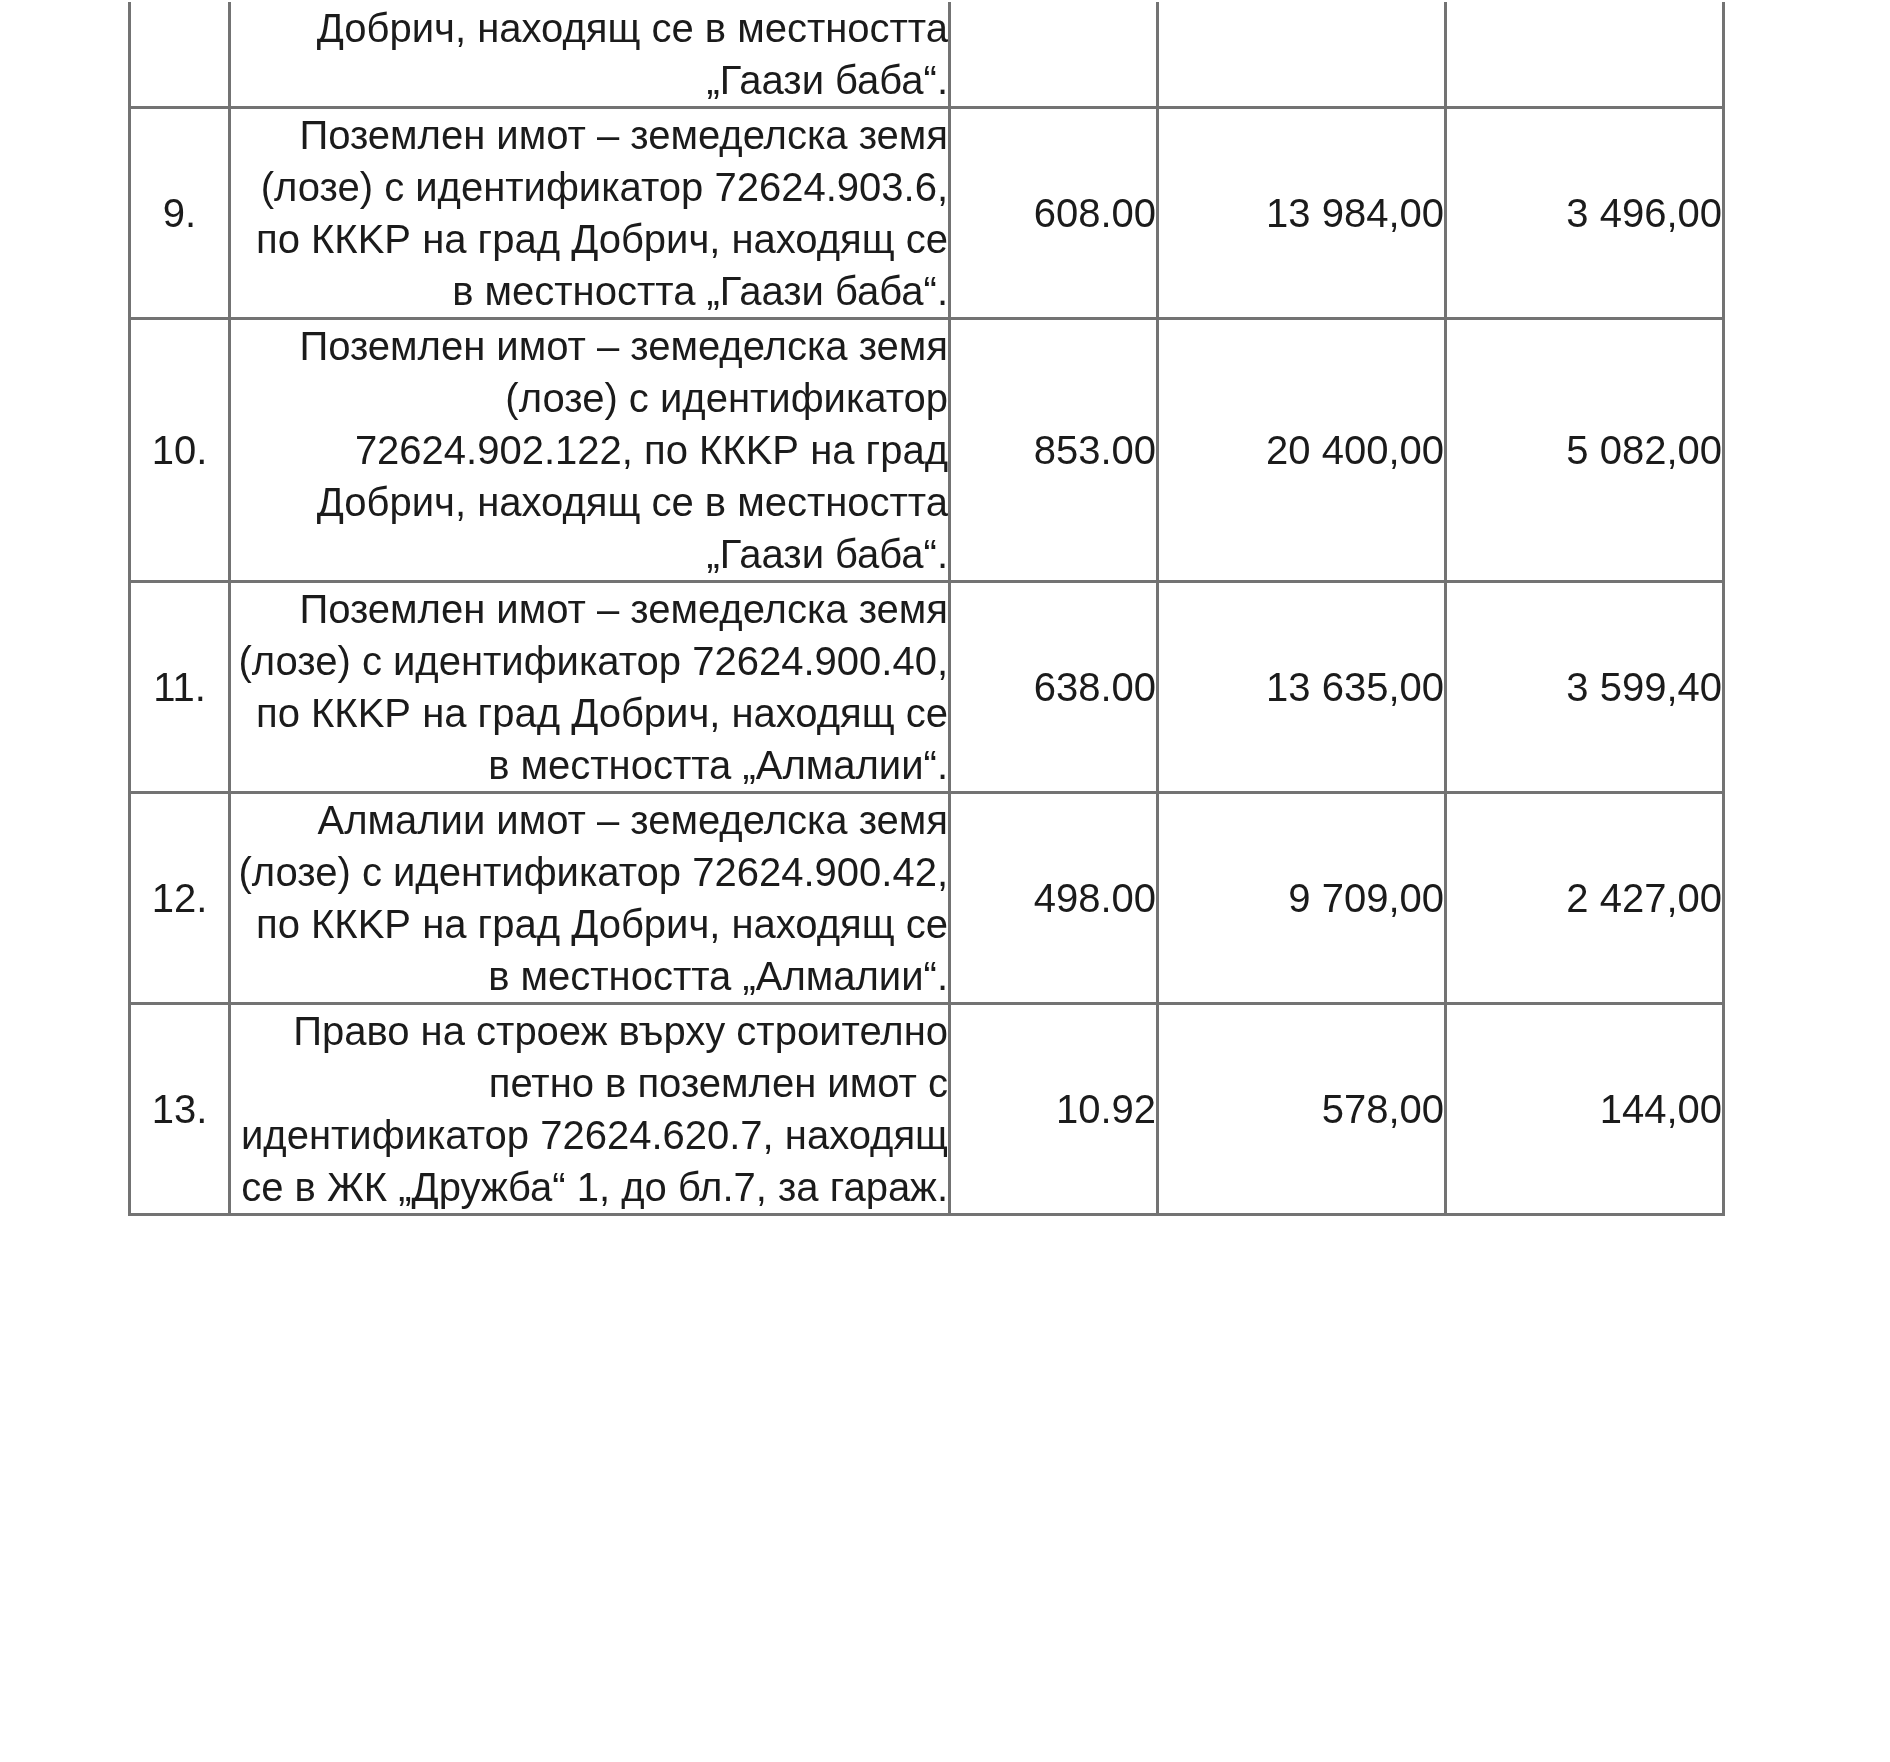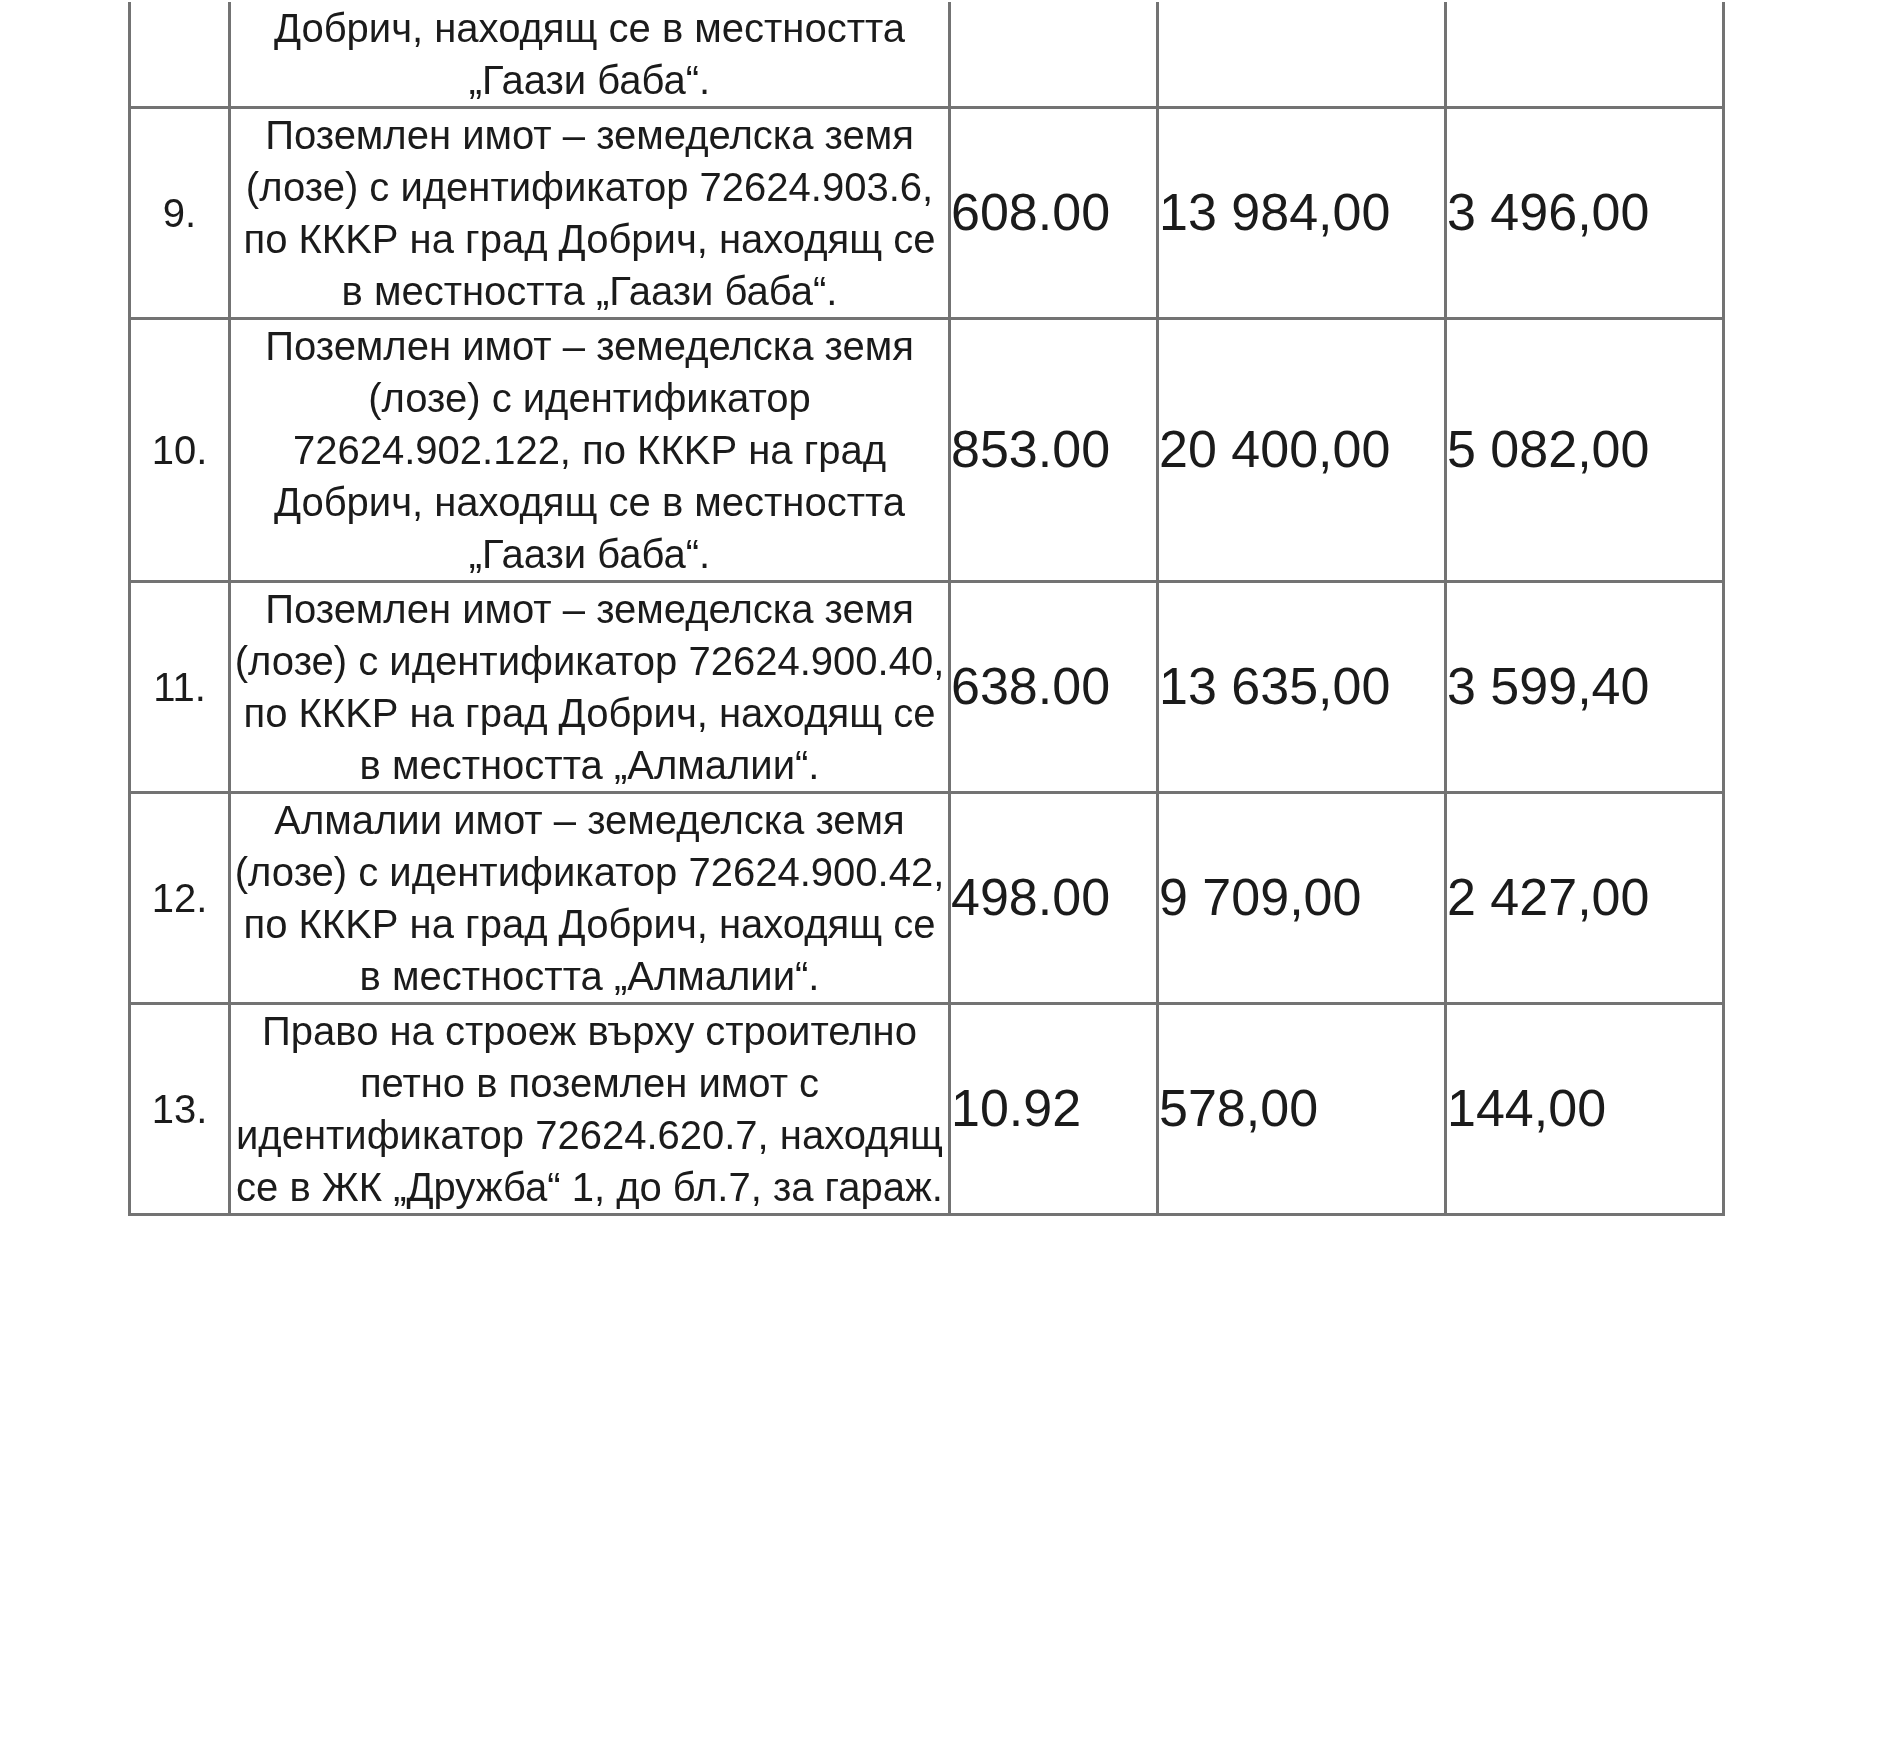--- a/index.html
+++ b/index.html
@@ -48,7 +48,7 @@
     padding: 6px 4px;
   }
   .cell-desc {
-    text-align: center;
+    text-align: right;
     font-size: 40px;
     line-height: 1.30;
     padding: 10px 8px 12px 18px;

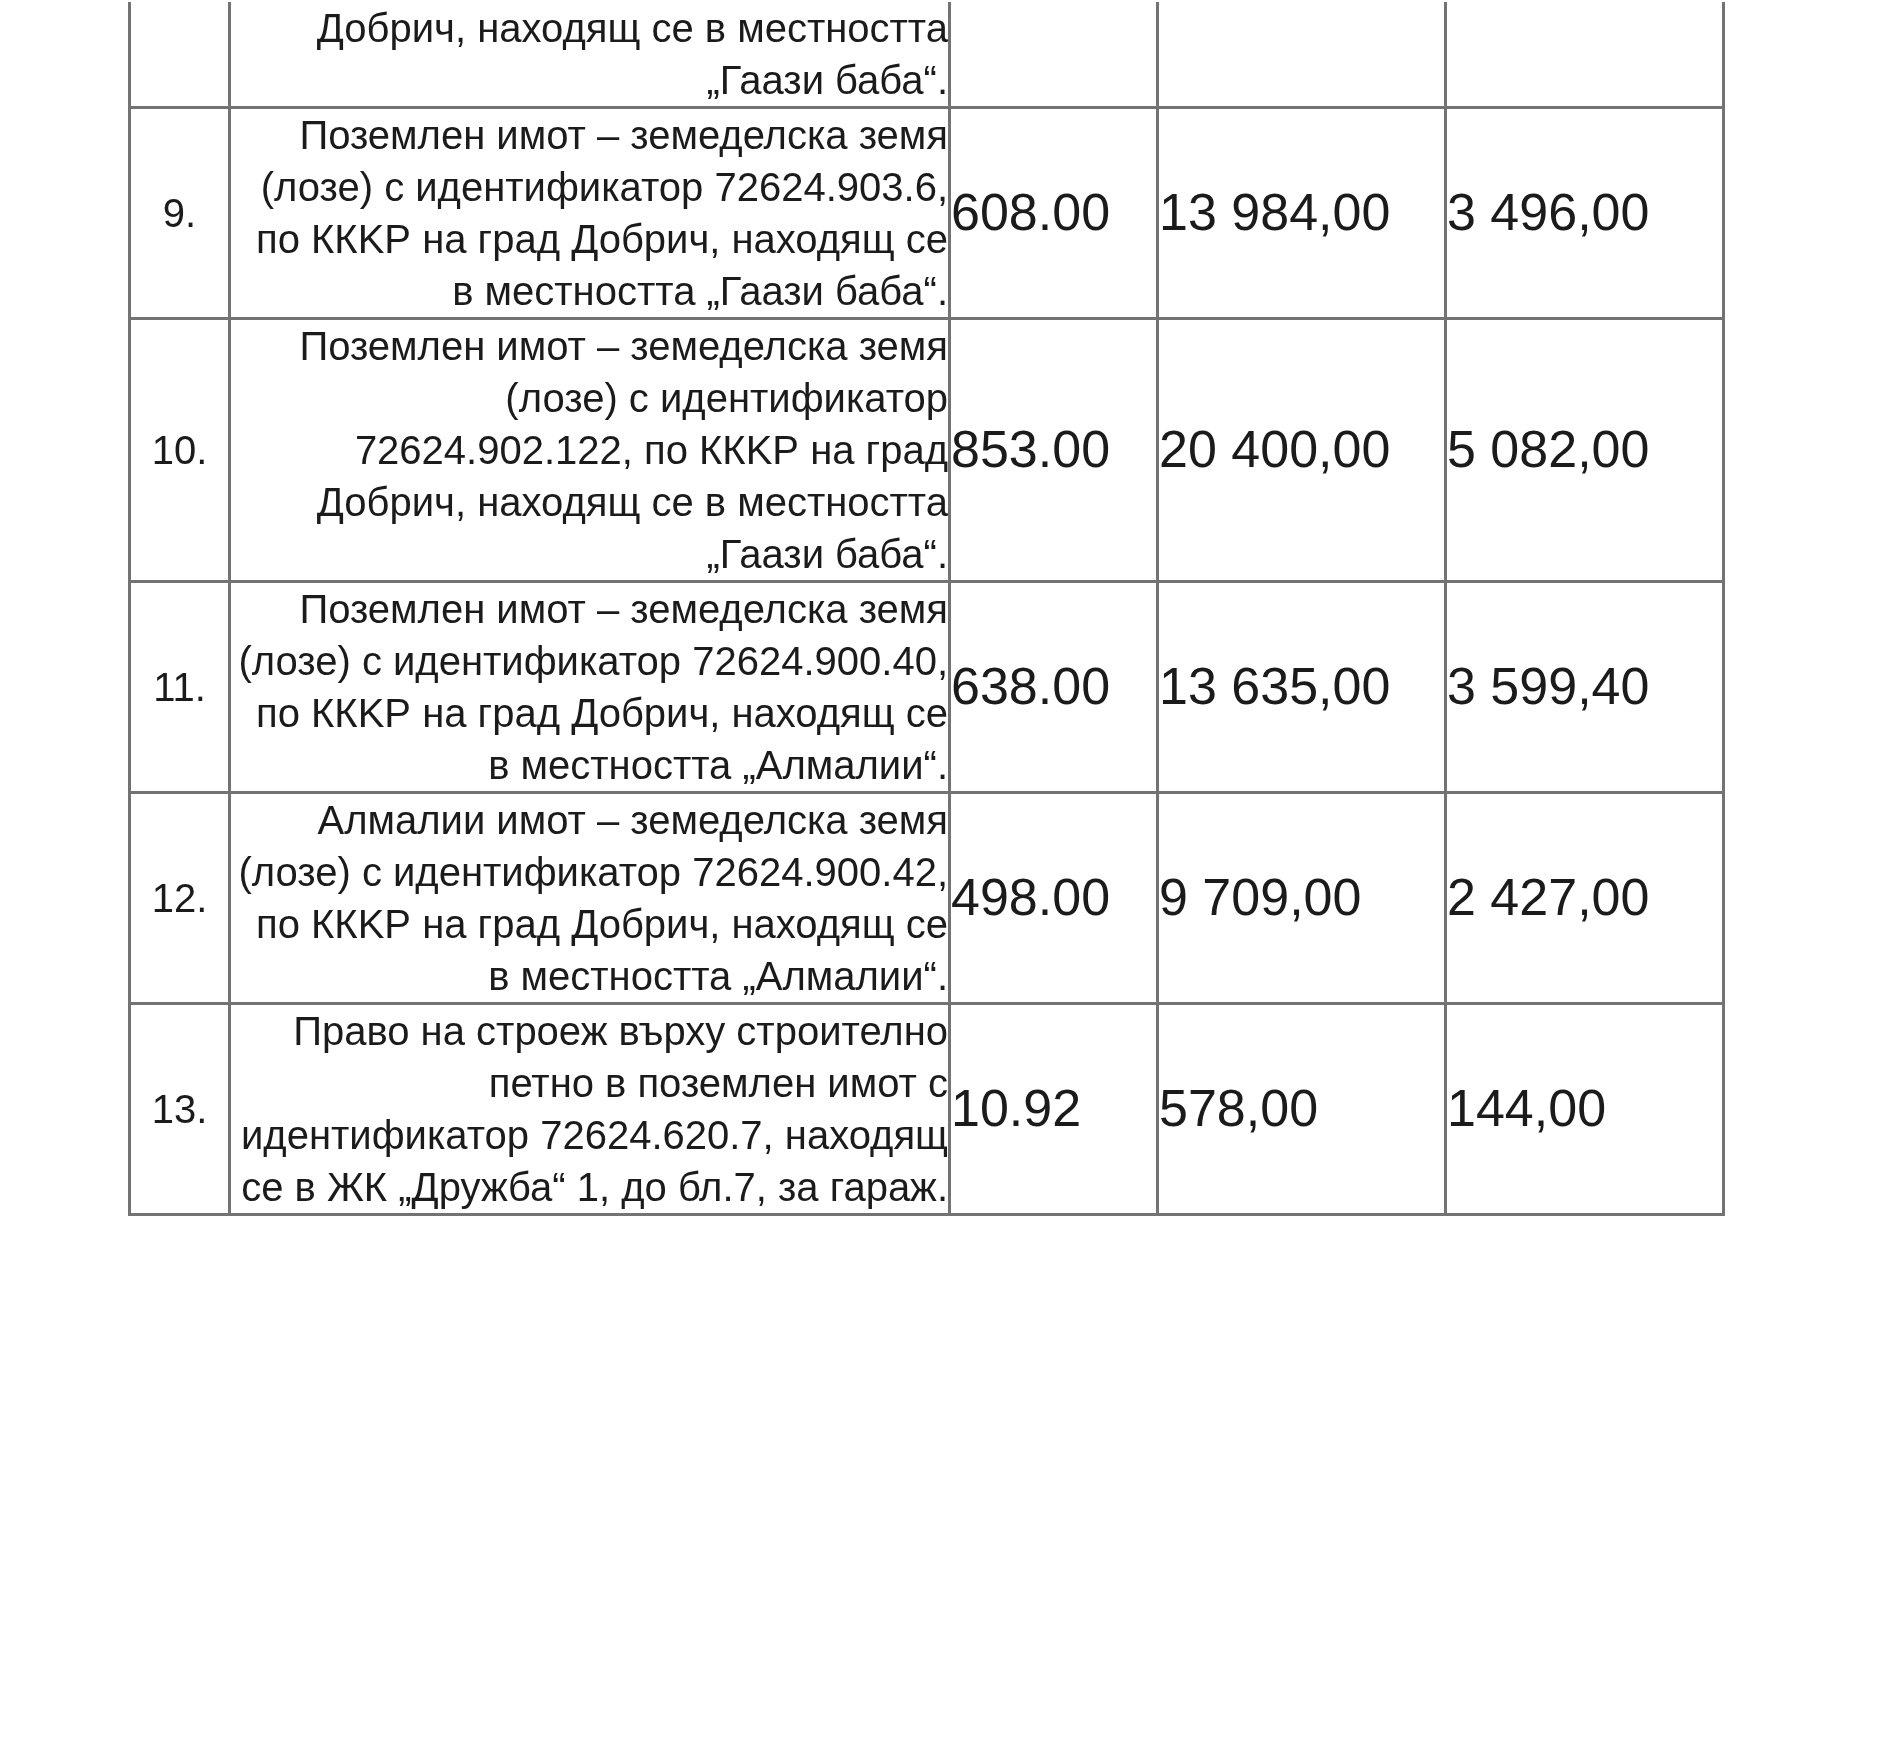--- a/index.html
+++ b/index.html
@@ -54,8 +54,8 @@
     padding: 10px 8px 12px 18px;
   }
   .cell-area, .cell-val {
-    text-align: left;
-    font-size: 52px;
+    text-align: right;
+    font-size: 40px;
     line-height: 1.30;
     padding: 6px 6px;
   }

